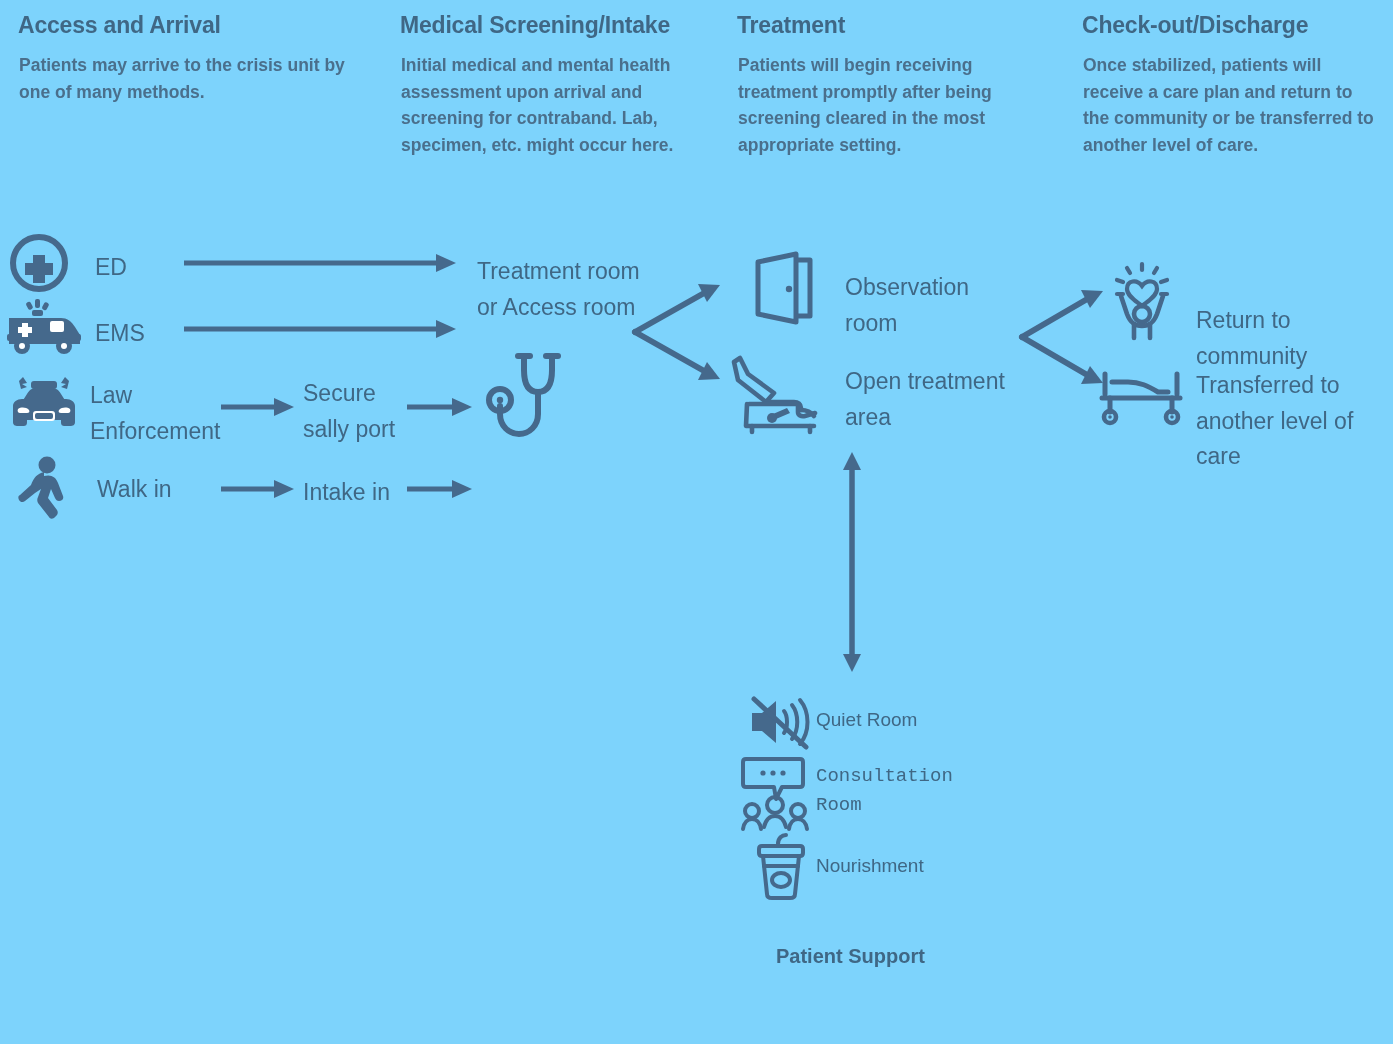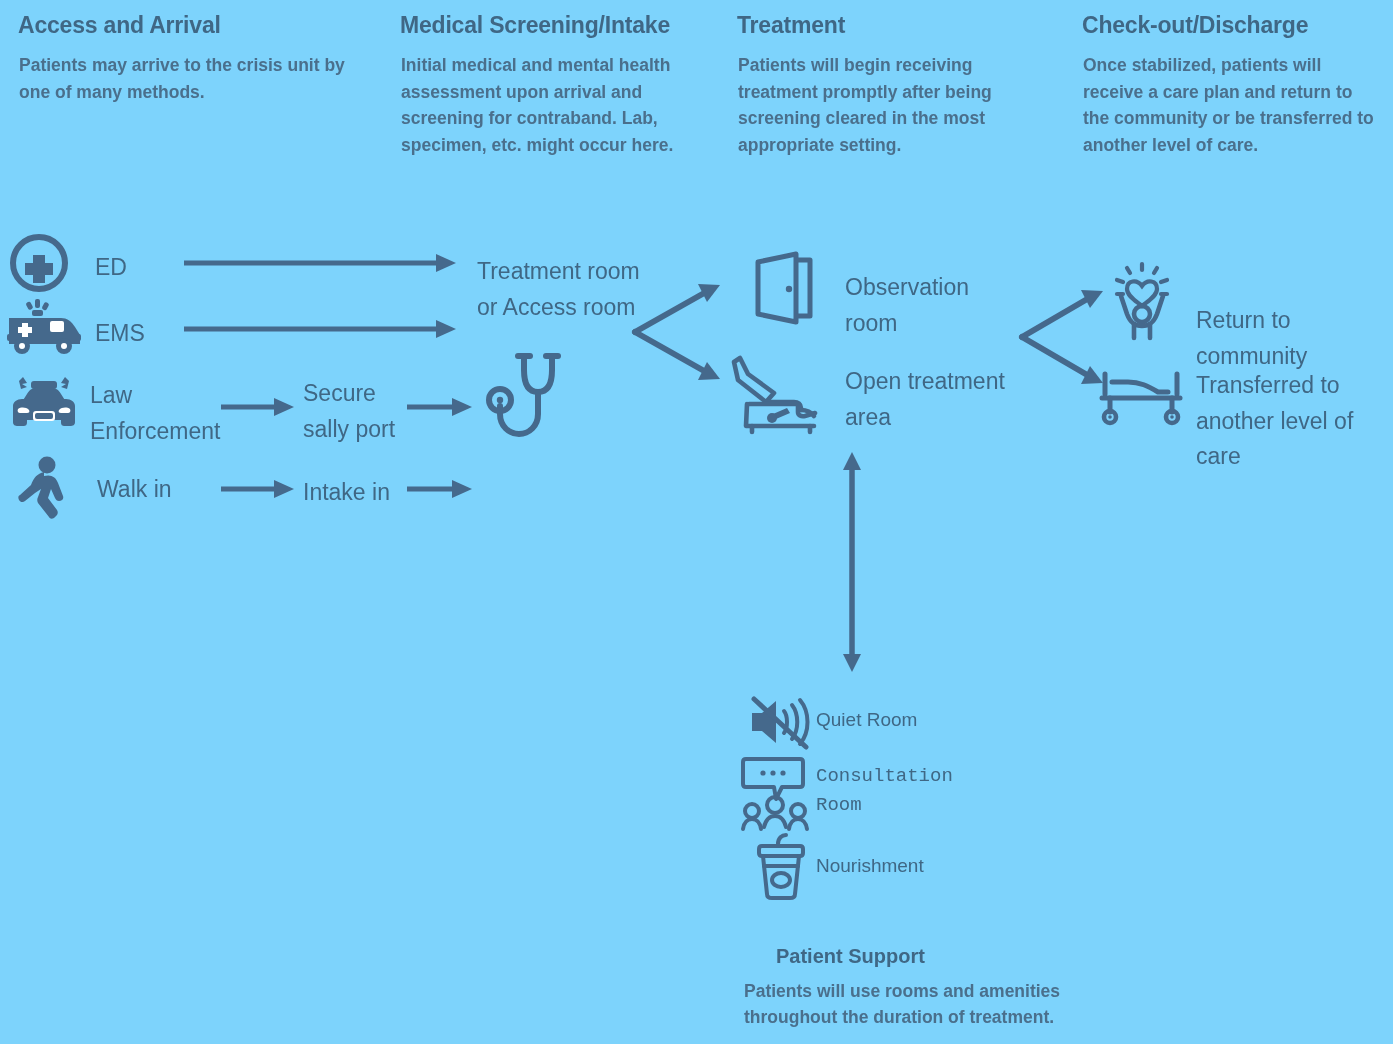--- a/index.html
+++ b/index.html
@@ -317,7 +317,6 @@
   <div class="abs support-label" style="left:816px; top:852px;">Nourishment</div>
 
   <div class="abs support-title" style="left:776px; top:945px;">Patient Support</div>
-  <div class="abs support-desc" style="left:744px; top:978px; width:345px;">Patients will use rooms and amenities throughout the duration of treatment.</div>
 
 </div>
 

